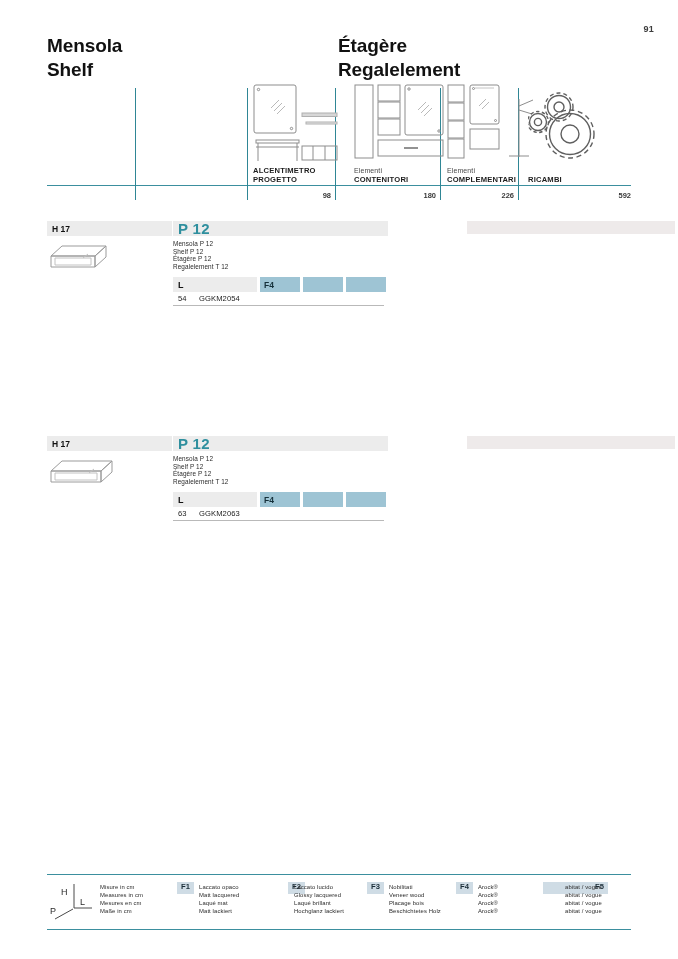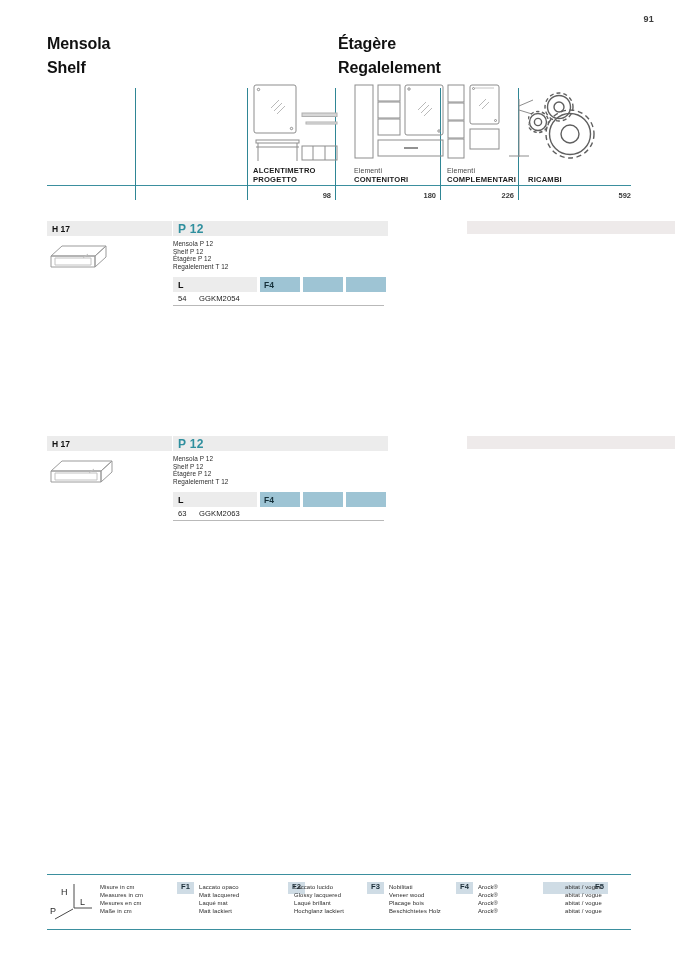--- a/index.html
+++ b/index.html
@@ -12,7 +12,7 @@
 
   
   .page-num{
-    position:absolute;top:14px;right:24px;
+    position:absolute;top:24px;right:24px;
     font-size:9px;font-weight:700;color:#3c3c3c;letter-spacing:.2px;
   }
 

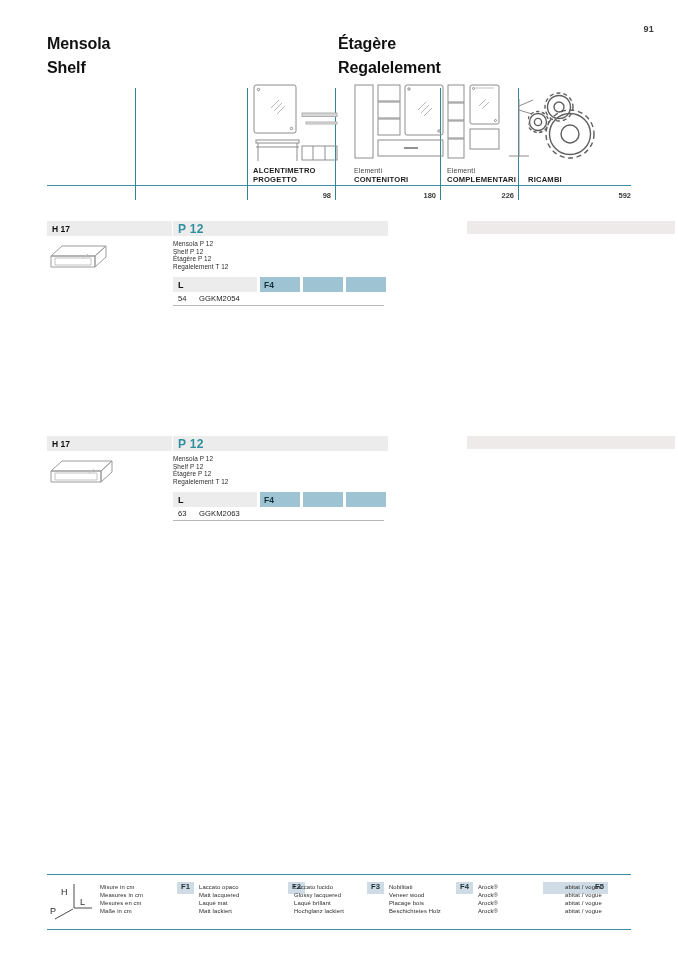--- a/index.html
+++ b/index.html
@@ -18,7 +18,7 @@
 
   
   .title-it{
-    position:absolute;font-size:16px;font-weight:700;letter-spacing:-.1px;color:#111;
+    position:absolute;font-size:19px;font-weight:700;letter-spacing:-.1px;color:#111;
   }
   .t-left{left:47px;}
   .t-right{left:338px;}

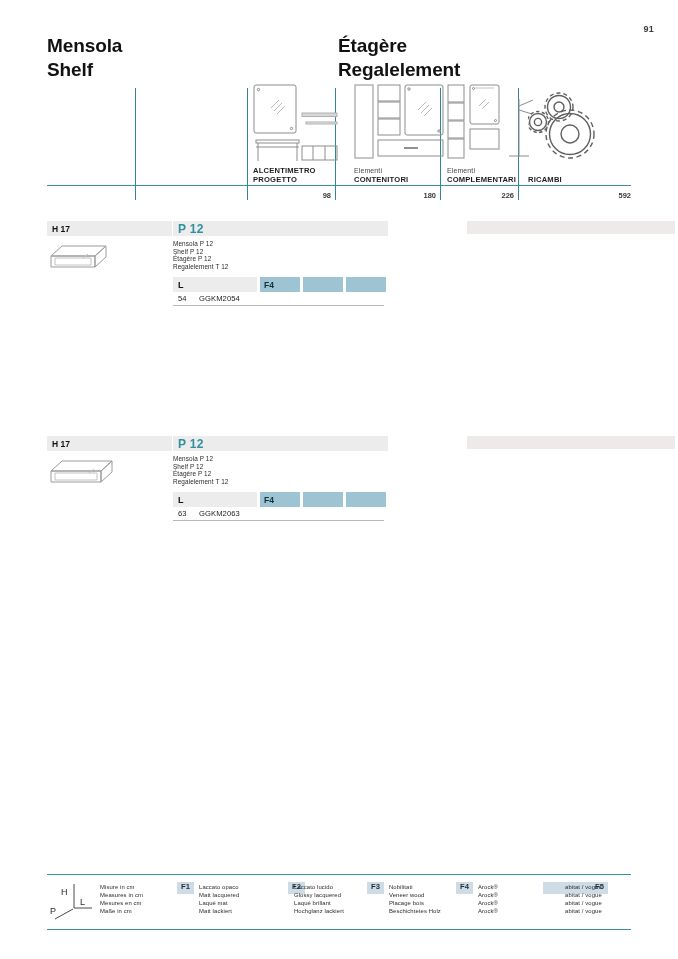--- a/index.html
+++ b/index.html
@@ -52,7 +52,7 @@
     padding-left:5px;box-sizing:border-box;
   }
   .bar-h{font-size:8.5px;font-weight:700;color:#111;letter-spacing:0;}
-  .bar-p{font-size:12px;font-weight:700;color:#2f8f9e;letter-spacing:.3px;}
+  .bar-p{font-size:15px;font-weight:700;color:#2f8f9e;letter-spacing:.3px;}
   .bar-empty{height:13px;background:#eeeaea;}
 
   .desc{margin-top:4px;}

